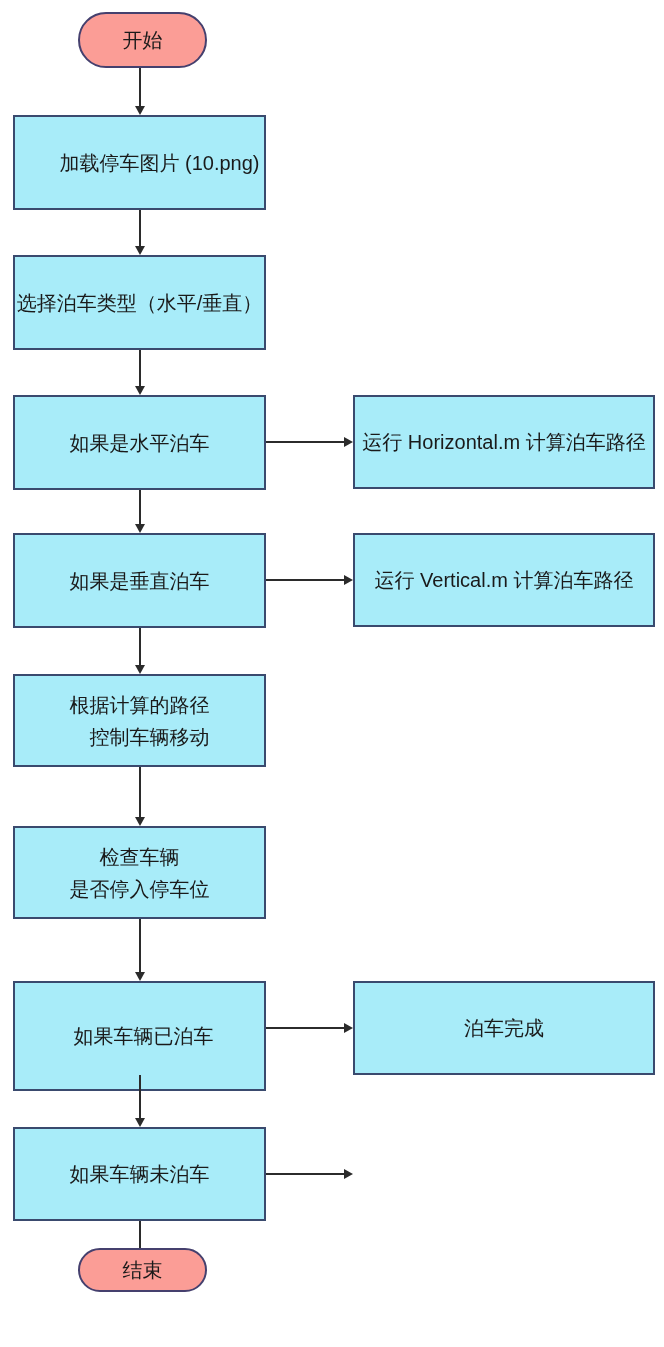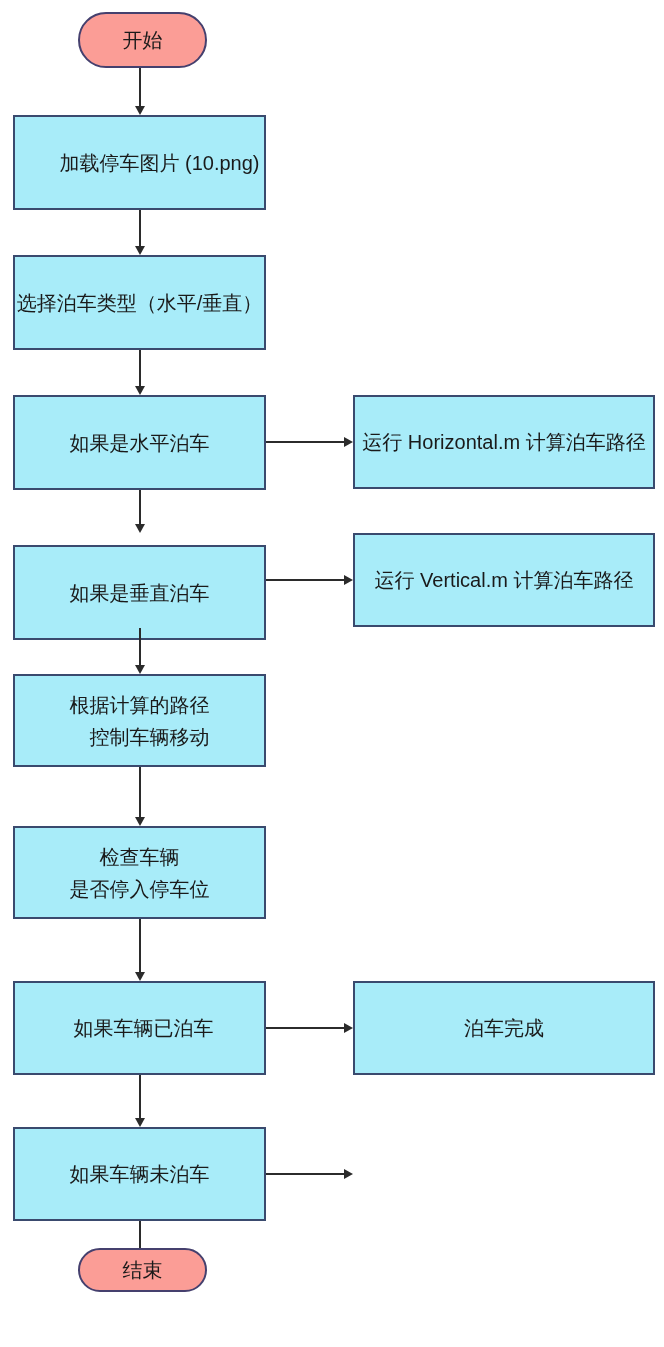--- a/index.html
+++ b/index.html
@@ -78,7 +78,7 @@
   #n-select { left: 13px;  top: 255px;  width: 253px; height: 95px; }
   #n-ifh    { left: 13px;  top: 395px;  width: 253px; height: 95px; }
   #n-runh   { left: 353px; top: 395px;  width: 302px; height: 94px; }
-  #n-ifv    { left: 13px;  top: 533px;  width: 253px; height: 95px; margin-top: 12px; }
+  #n-ifv    { left: 13px;  top: 533px;  width: 253px; height: 95px; }
   #n-runv   { left: 353px; top: 533px;  width: 302px; height: 94px; }
   #n-ctrl   { left: 13px;  top: 674px;  width: 253px; height: 93px; text-align: right; }
   #n-check  { left: 13px;  top: 826px;  width: 253px; height: 93px; }

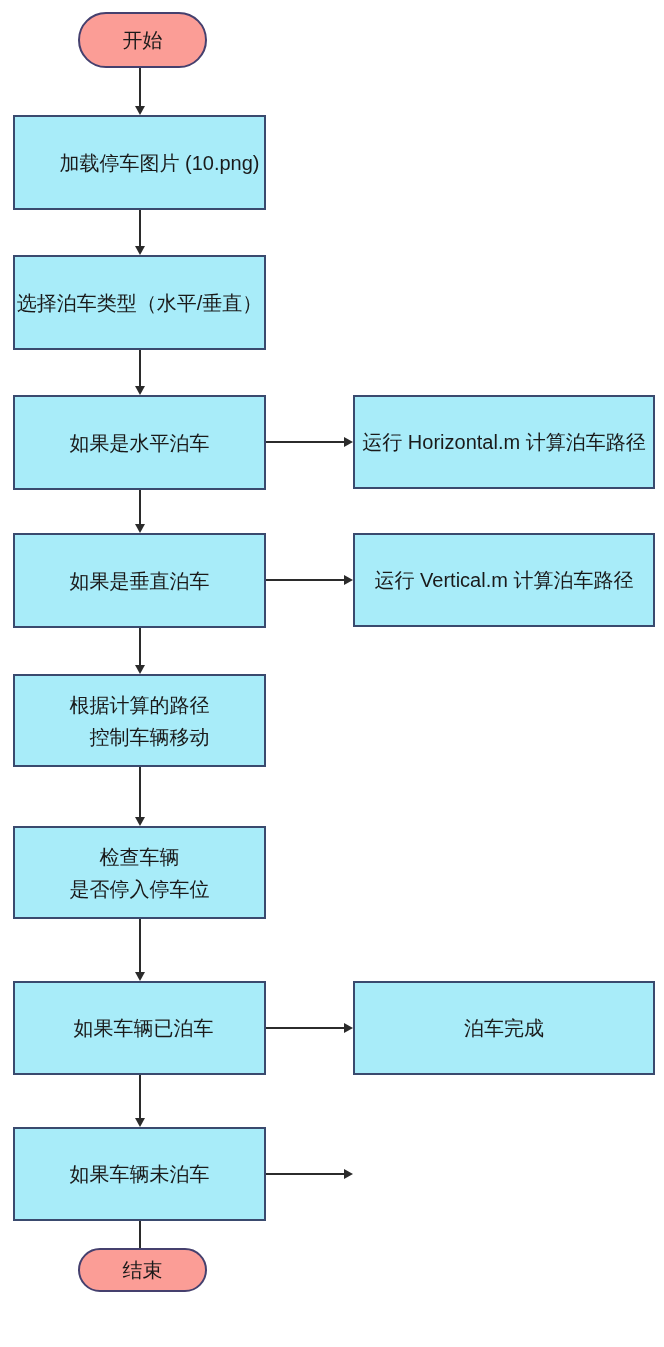--- a/index.html
+++ b/index.html
@@ -82,7 +82,7 @@
   #n-runv   { left: 353px; top: 533px;  width: 302px; height: 94px; }
   #n-ctrl   { left: 13px;  top: 674px;  width: 253px; height: 93px; text-align: right; }
   #n-check  { left: 13px;  top: 826px;  width: 253px; height: 93px; }
-  #n-ifp    { left: 13px;  top: 981px;  width: 253px; height: 94px; padding-left: 8px; }
+  #n-ifp    { left: 13px;  top: 981px;  width: 253px; height: 110px; padding-left: 8px; }
   #n-done   { left: 353px; top: 981px;  width: 302px; height: 94px; }
   #n-ifnp   { left: 13px;  top: 1127px; width: 253px; height: 94px; }
   #n-adjust { left: 353px; top: 1127px; width: 302px; height: 94px; }

